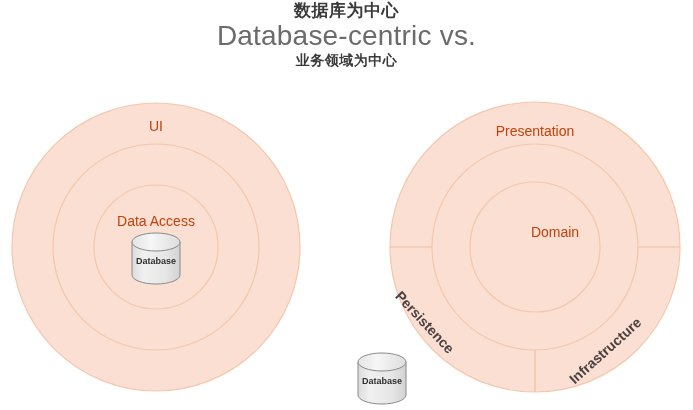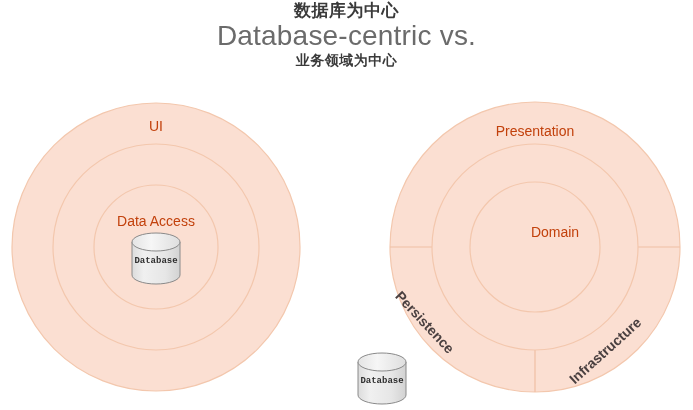--- a/index.html
+++ b/index.html
@@ -84,7 +84,7 @@
   }
   .db-text {
     position: absolute;
-    font-family: Liberation Mono, monospace;
+    font-family: Liberation Sans, sans-serif;
     font-weight: 700;
     font-size: 9px;
     color: #2e2e2e;

